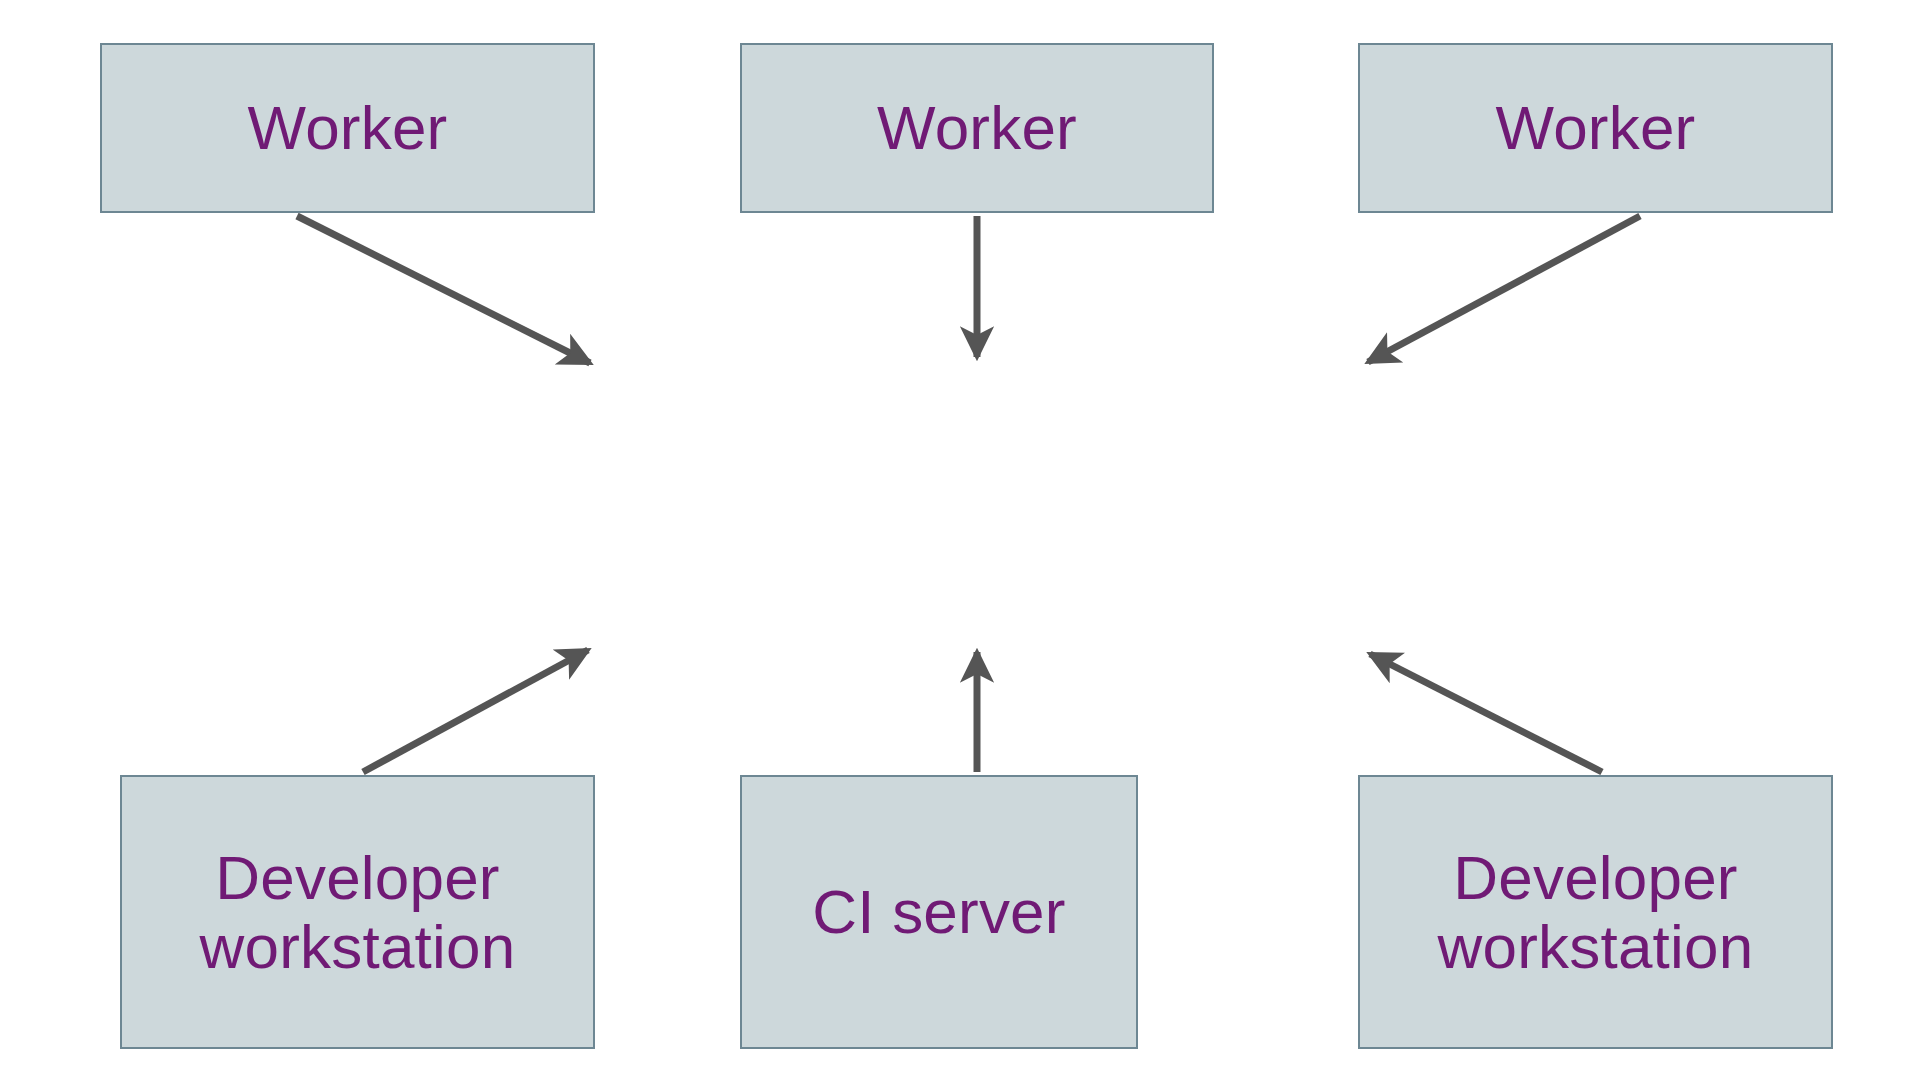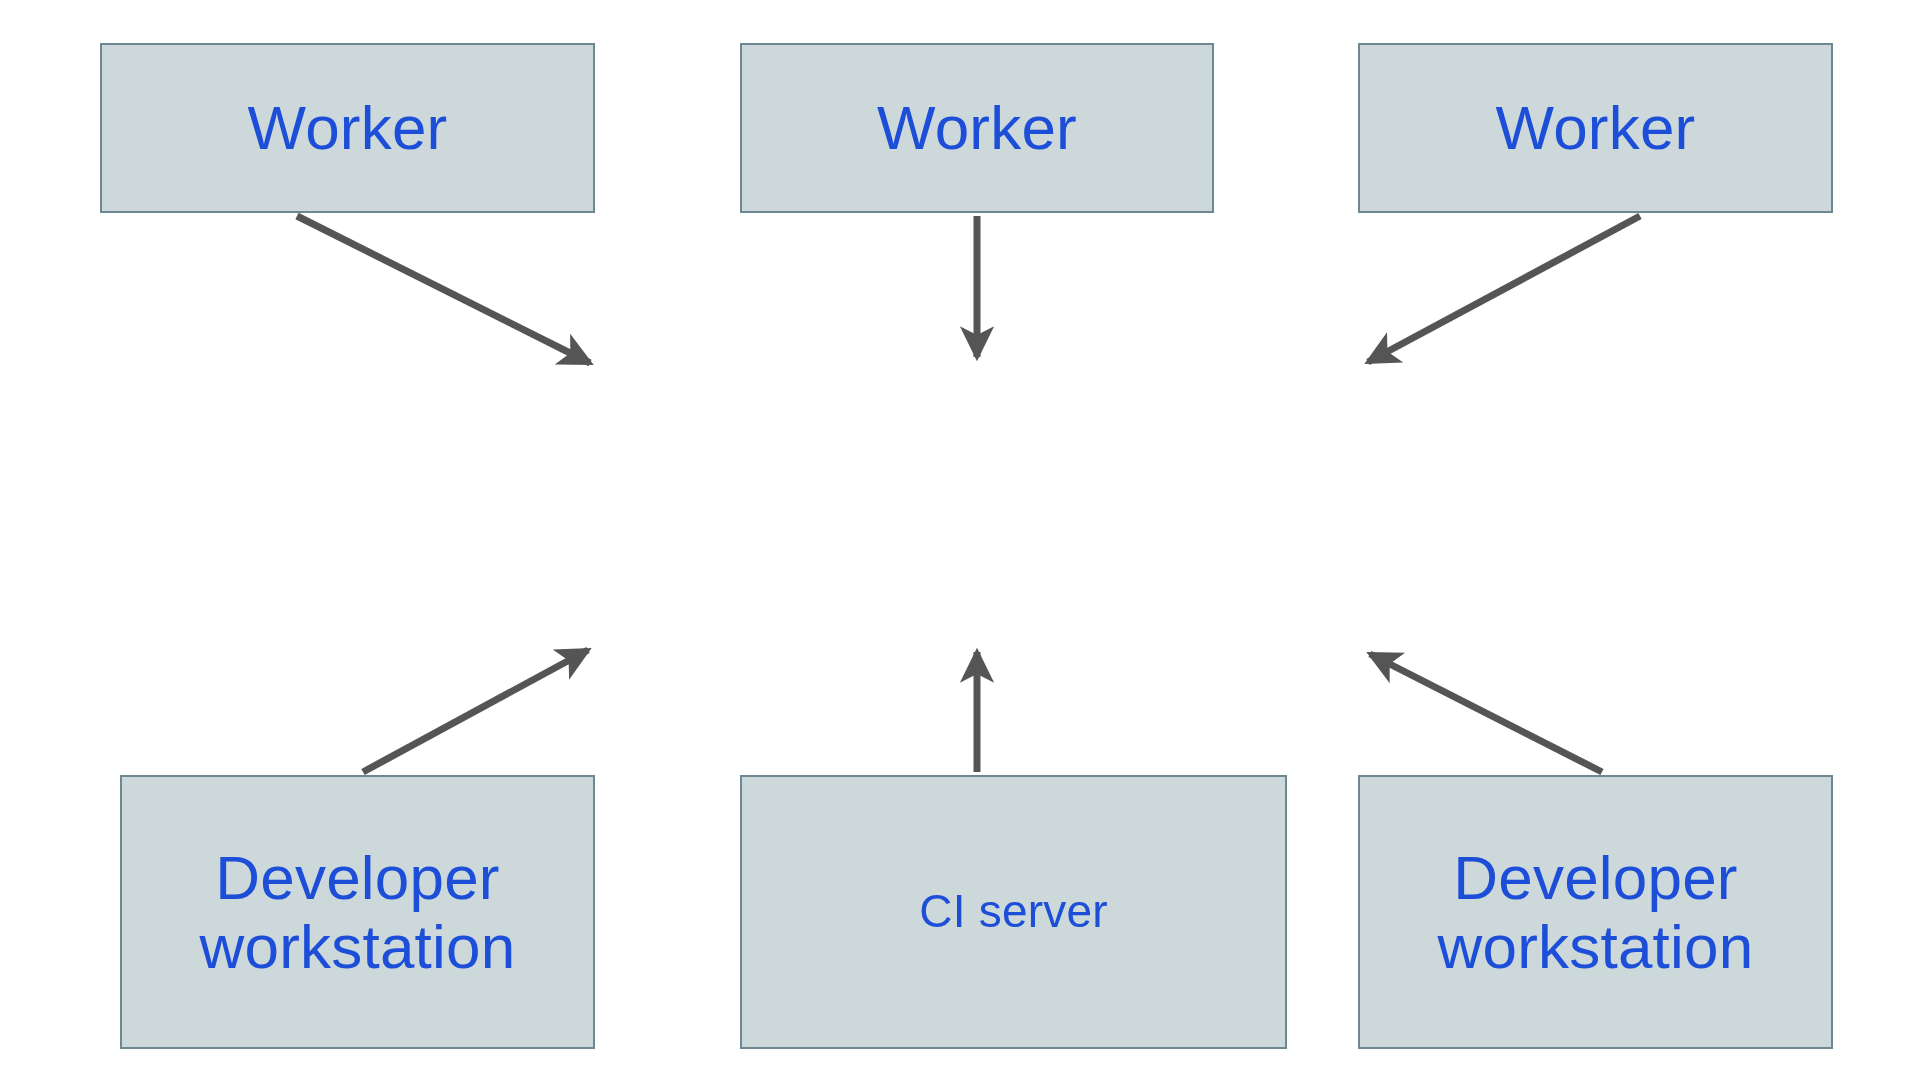--- a/index.html
+++ b/index.html
@@ -33,7 +33,7 @@
     text-align: center;
     background: #cdd8db;
     border: 2px solid #6d8793;
-    color: #1d4ed8;
+    color: #701a75;
     line-height: 1.12;
     letter-spacing: 0.2px;
     z-index: 2;

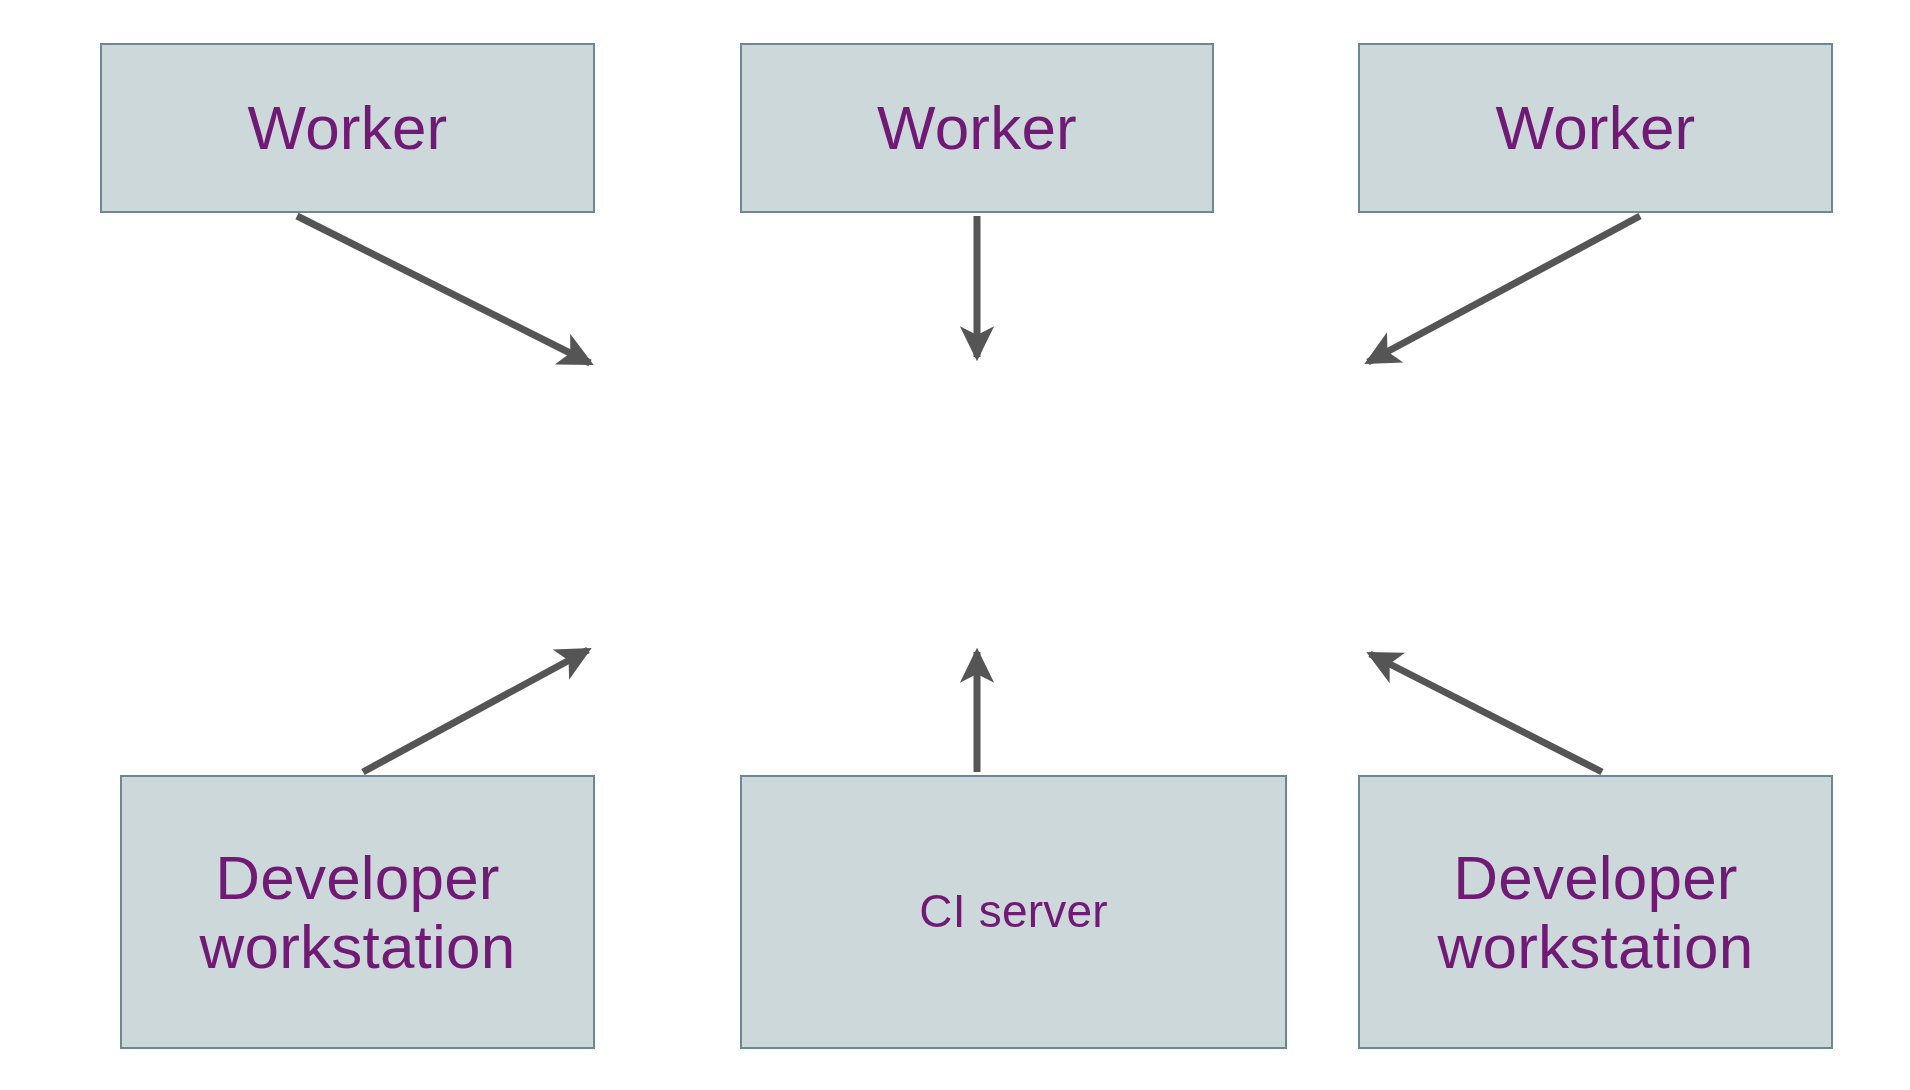--- a/index.html
+++ b/index.html
@@ -49,7 +49,7 @@
   #node-worker-3 { left: 1358px; top: 43px; width: 475px; height: 170px; font-size: 62px; }
   #node-build-master { left: 593px; top: 368px; width: 767px; height: 275px; font-size: 62px; }
   #node-dev-ws-left { left: 120px; top: 775px; width: 475px; height: 274px; font-size: 62px; }
-  #node-ci-server   { left: 740px; top: 775px; width: 547px; height: 274px; font-size: 46px; }
+  #node-ci-server   { left: 740px; top: 775px; width: 398px; height: 274px; font-size: 62px; }
   #node-dev-ws-right{ left: 1358px; top: 775px; width: 475px; height: 274px; font-size: 62px; }
 </style>
 </head>

